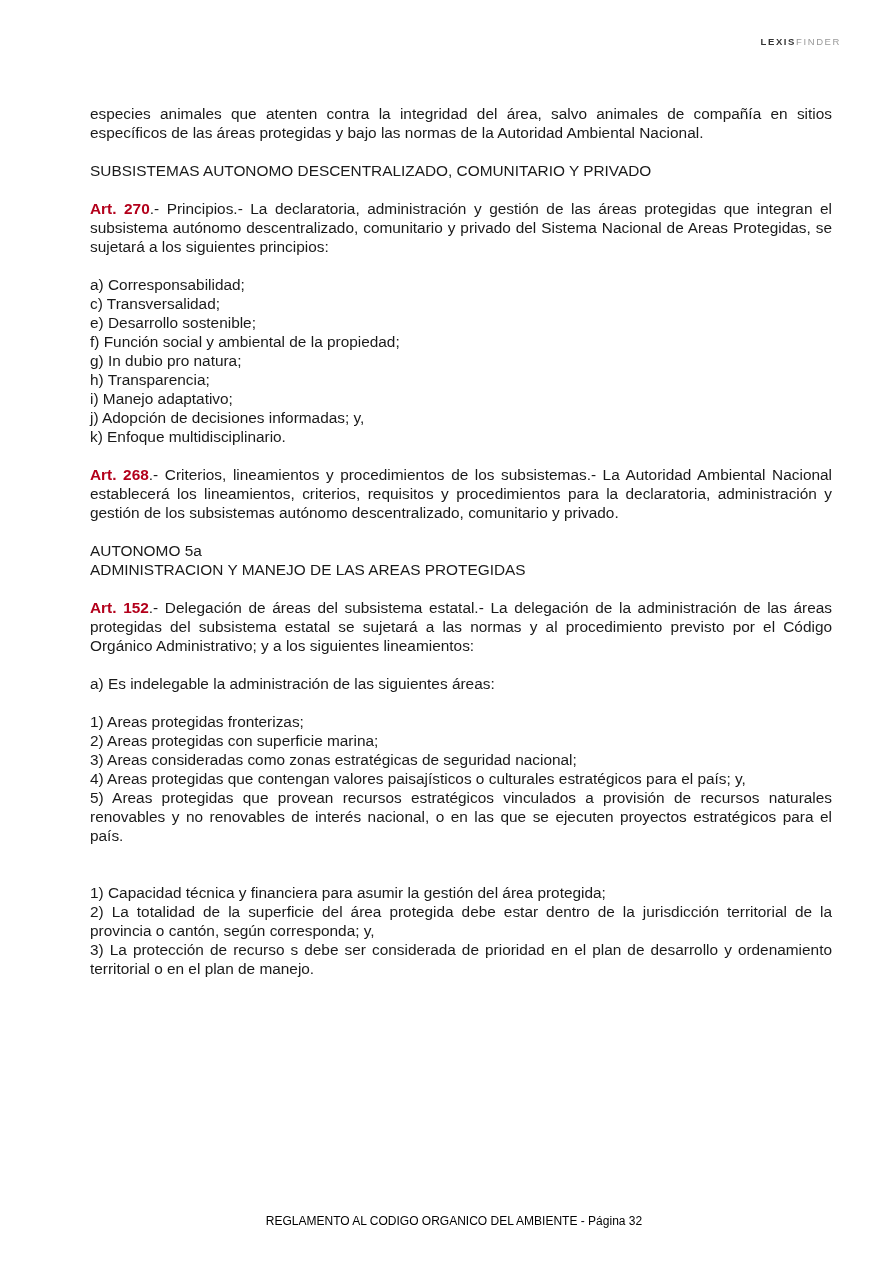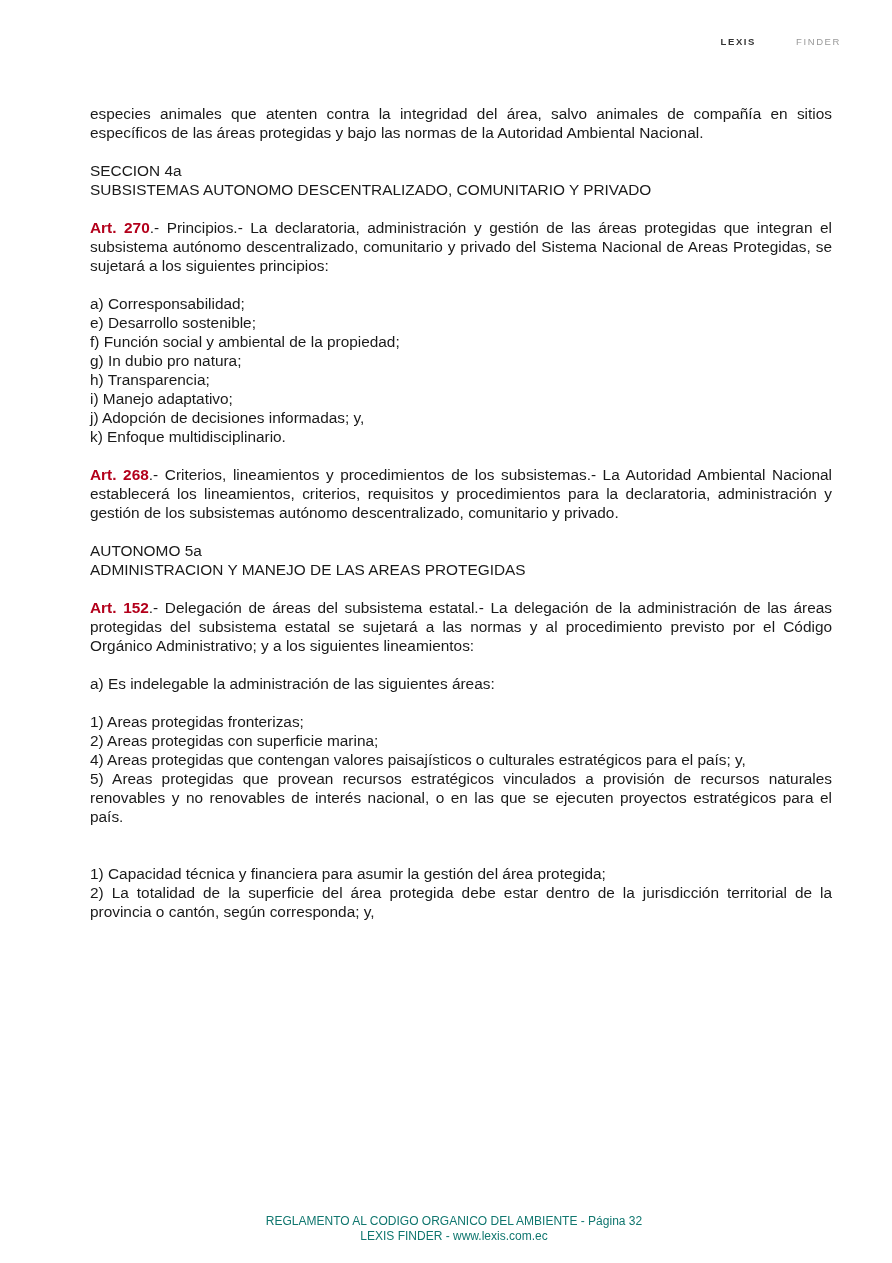--- a/index.html
+++ b/index.html
@@ -7,7 +7,7 @@
          font-family: "Liberation Sans", sans-serif; color: #1a1a1a; }
   .brand { position: absolute; top: 36px; right: 51px; font-size: 9.5px; letter-spacing: 1.6px; }
   .brand .b1 { font-weight: bold; color: #333; }
-  .brand .b2 { color: #999; margin-left: 40px; }
+  .brand .b2 { color: #999; }
   .content { position: absolute; left: 90px; top: 104px; width: 742px;
              font-size: 15.4px; line-height: 19px; }
   .p { margin: 0; text-align: justify; }

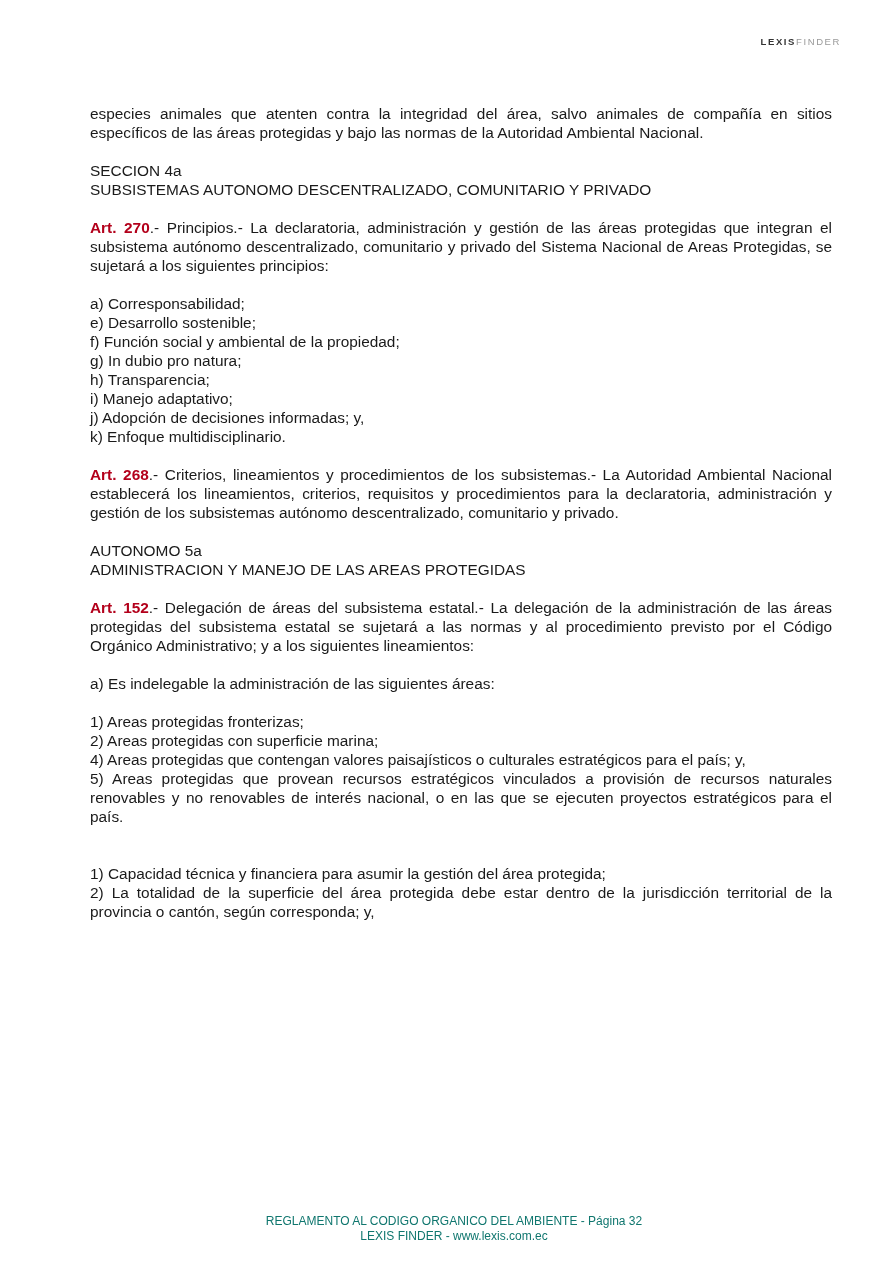--- a/index.html
+++ b/index.html
@@ -26,7 +26,6 @@
 <div class="content">
   <p class="p">especies animales que atenten contra la integridad del área, salvo animales de compañía en sitios específicos de las áreas protegidas y bajo las normas de la Autoridad Ambiental Nacional.</p>
   <div class="gap"></div>
-  <p class="p">SECCION 4a</p>
   <p class="p">SUBSISTEMAS AUTONOMO DESCENTRALIZADO, COMUNITARIO Y PRIVADO</p>
   <div class="gap"></div>
 

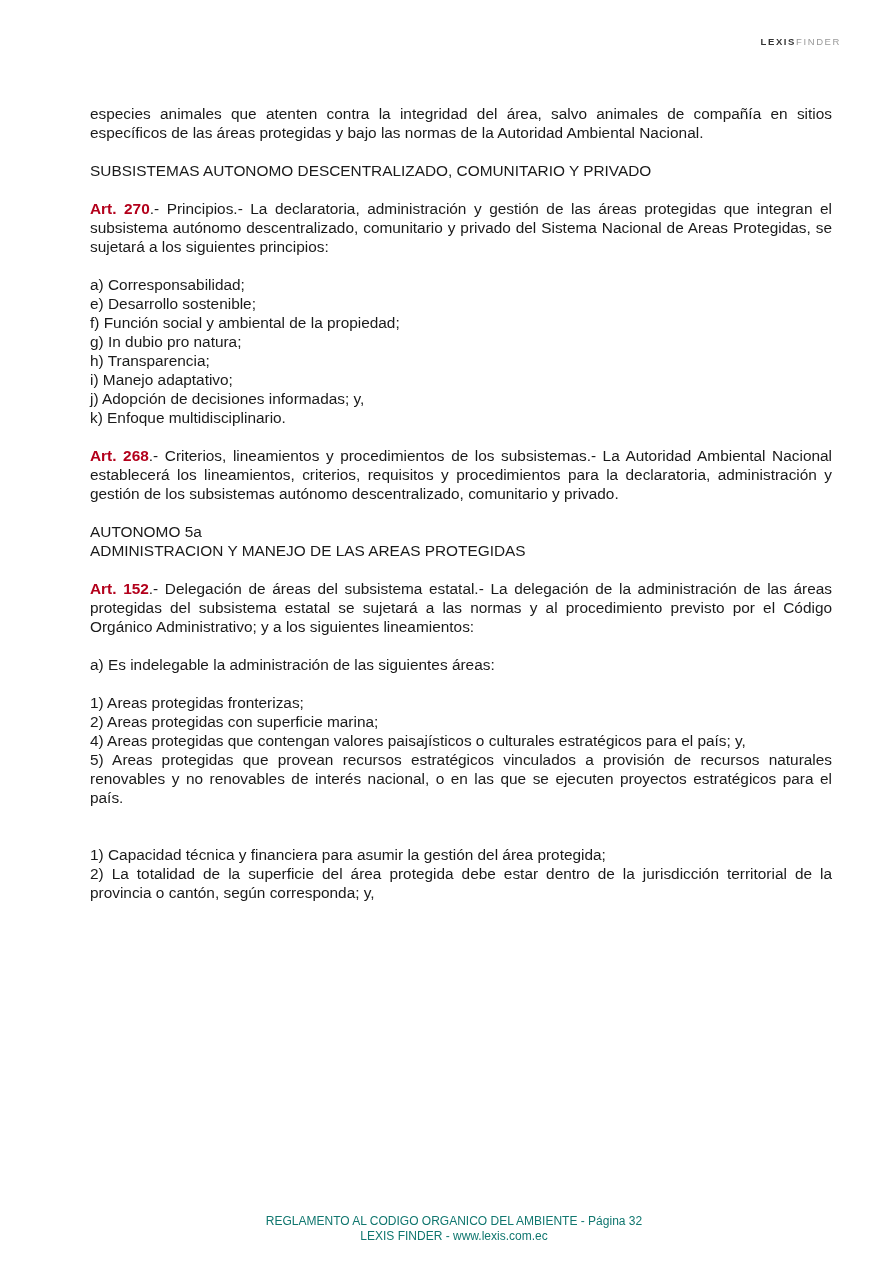--- a/index.html
+++ b/index.html
@@ -33,6 +33,7 @@
   <div class="gap"></div>
   <div>
     <p class="p">a) Corresponsabilidad;</p>
+    <p class="p">c) Transversalidad;</p>
     <p class="p">e) Desarrollo sostenible;</p>
     <p class="p">f) Función social y ambiental de la propiedad;</p>
     <p class="p">g) In dubio pro natura;</p>

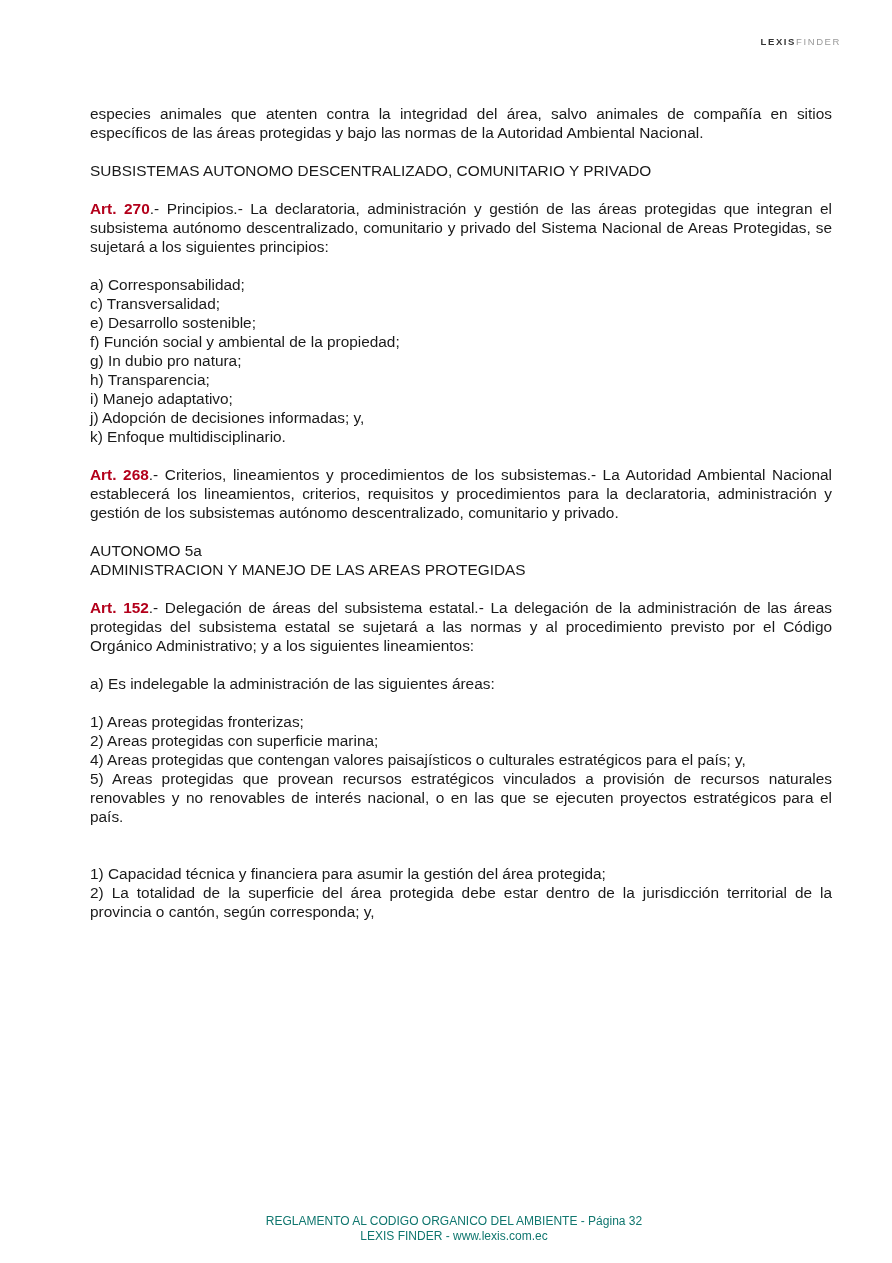--- a/index.html
+++ b/index.html
@@ -57,6 +57,7 @@
   <div>
     <p class="p">1) Areas protegidas fronterizas;</p>
     <p class="p">2) Areas protegidas con superficie marina;</p>
+    <p class="p">3) Areas consideradas como zonas estratégicas de seguridad nacional;</p>
     <p class="p">4) Areas protegidas que contengan valores paisajísticos o culturales estratégicos para el país; y,</p>
     <p class="p">5) Areas protegidas que provean recursos estratégicos vinculados a provisión de recursos naturales renovables y no renovables de interés nacional, o en las que se ejecuten proyectos estratégicos para el país.</p>
   </div>

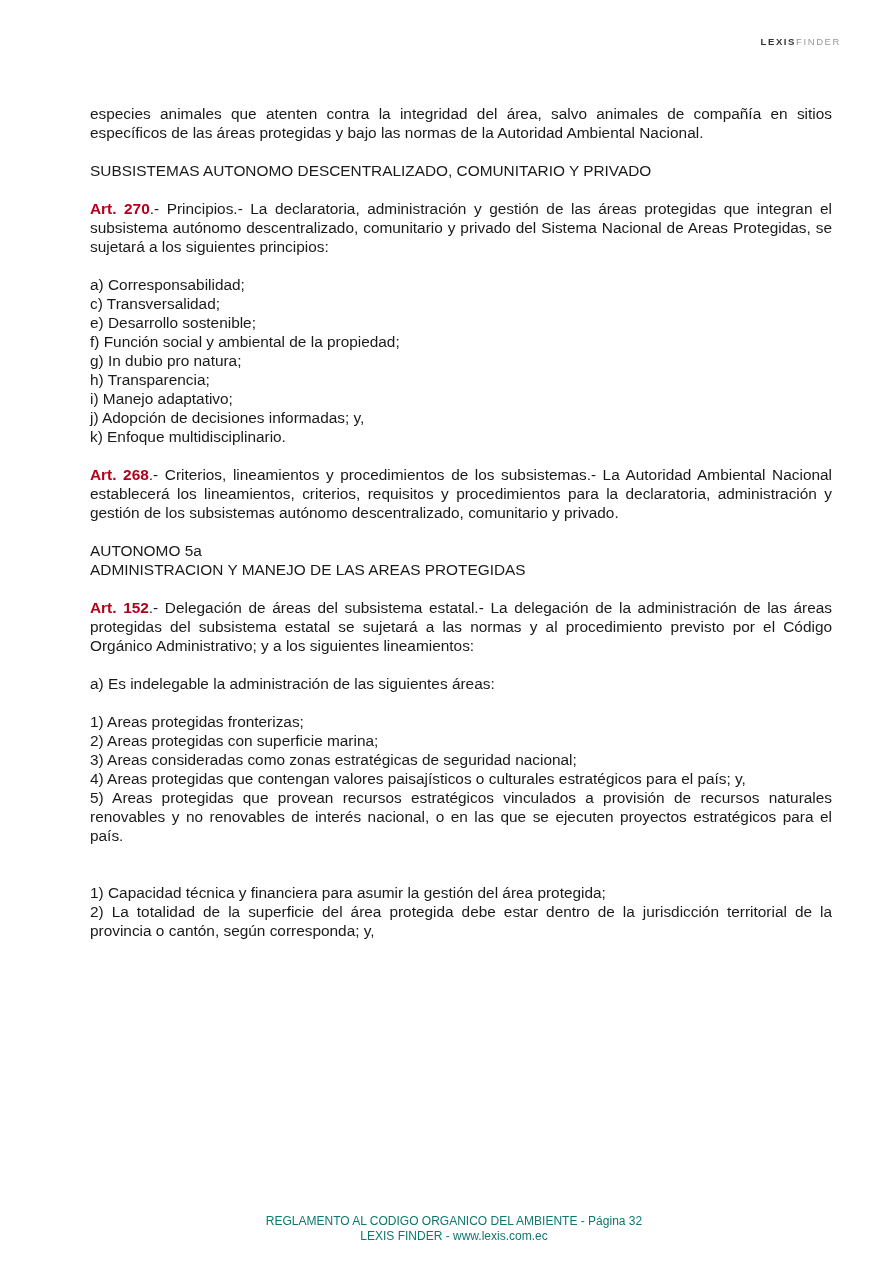--- a/index.html
+++ b/index.html
@@ -66,6 +66,7 @@
   <div>
     <p class="p">1) Capacidad técnica y financiera para asumir la gestión del área protegida;</p>
     <p class="p">2) La totalidad de la superficie del área protegida debe estar dentro de la jurisdicción territorial de la provincia o cantón, según corresponda; y,</p>
+    <p class="p">3) La protección de recurso s debe ser considerada de prioridad en el plan de desarrollo y ordenamiento territorial o en el plan de manejo.</p>
   </div>
   <div class="gap"></div>
 </div>

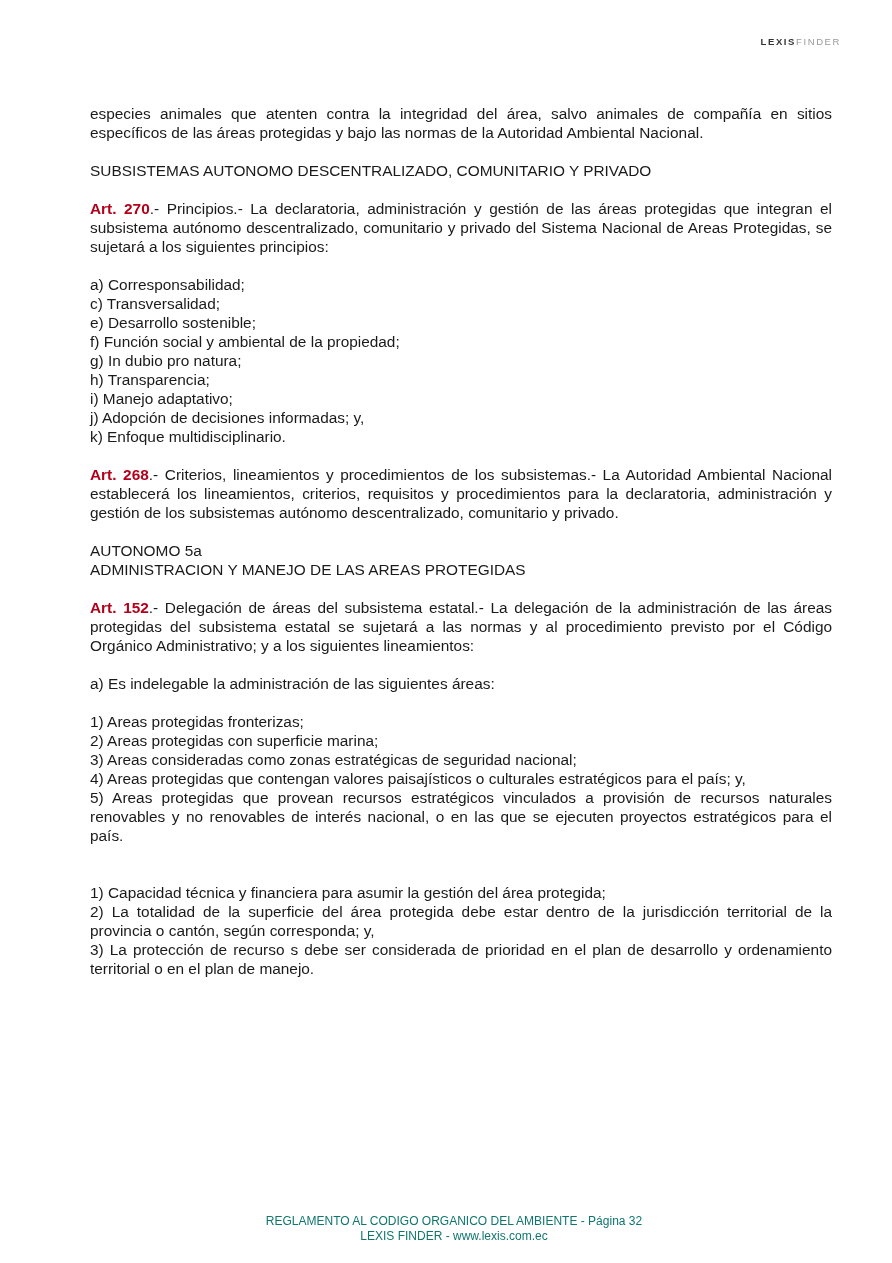--- a/index.html
+++ b/index.html
@@ -14,7 +14,7 @@
   .gap { height: 19px; }
   .art { color: #b3001b; font-weight: bold; }
   .footer { position: absolute; left: 16px; right: 0; top: 1214px; text-align: center;
-            font-size: 12px; line-height: 15px; color: #0f766e; }
+            font-size: 12px; line-height: 15px; color: #000000; }
 </style>
 </head>
 <body>

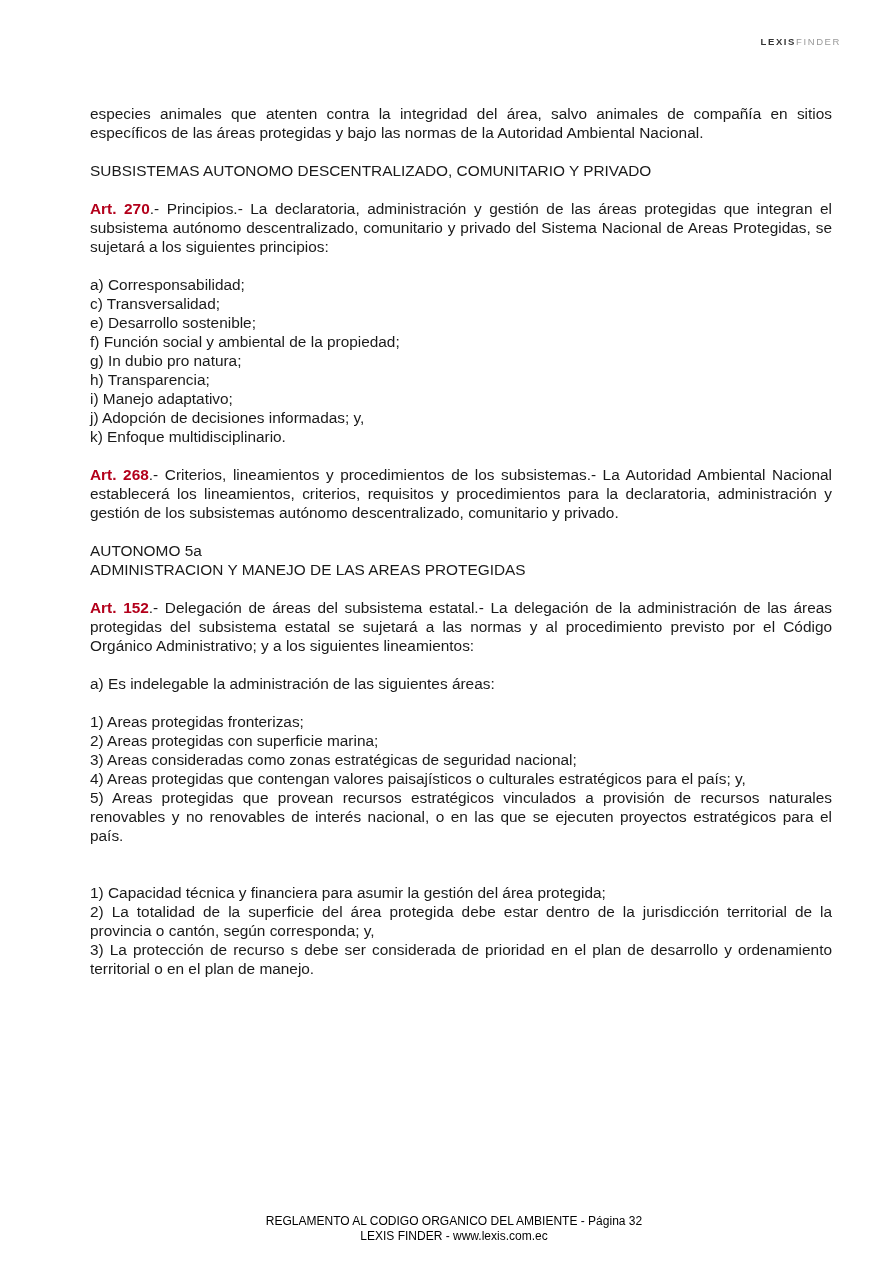--- a/index.html
+++ b/index.html
@@ -73,7 +73,6 @@
 
 <div class="footer">
   <div>REGLAMENTO AL CODIGO ORGANICO DEL AMBIENTE - Página 32</div>
-  <div>LEXIS FINDER - www.lexis.com.ec</div>
 </div>
 
 </body></html>

